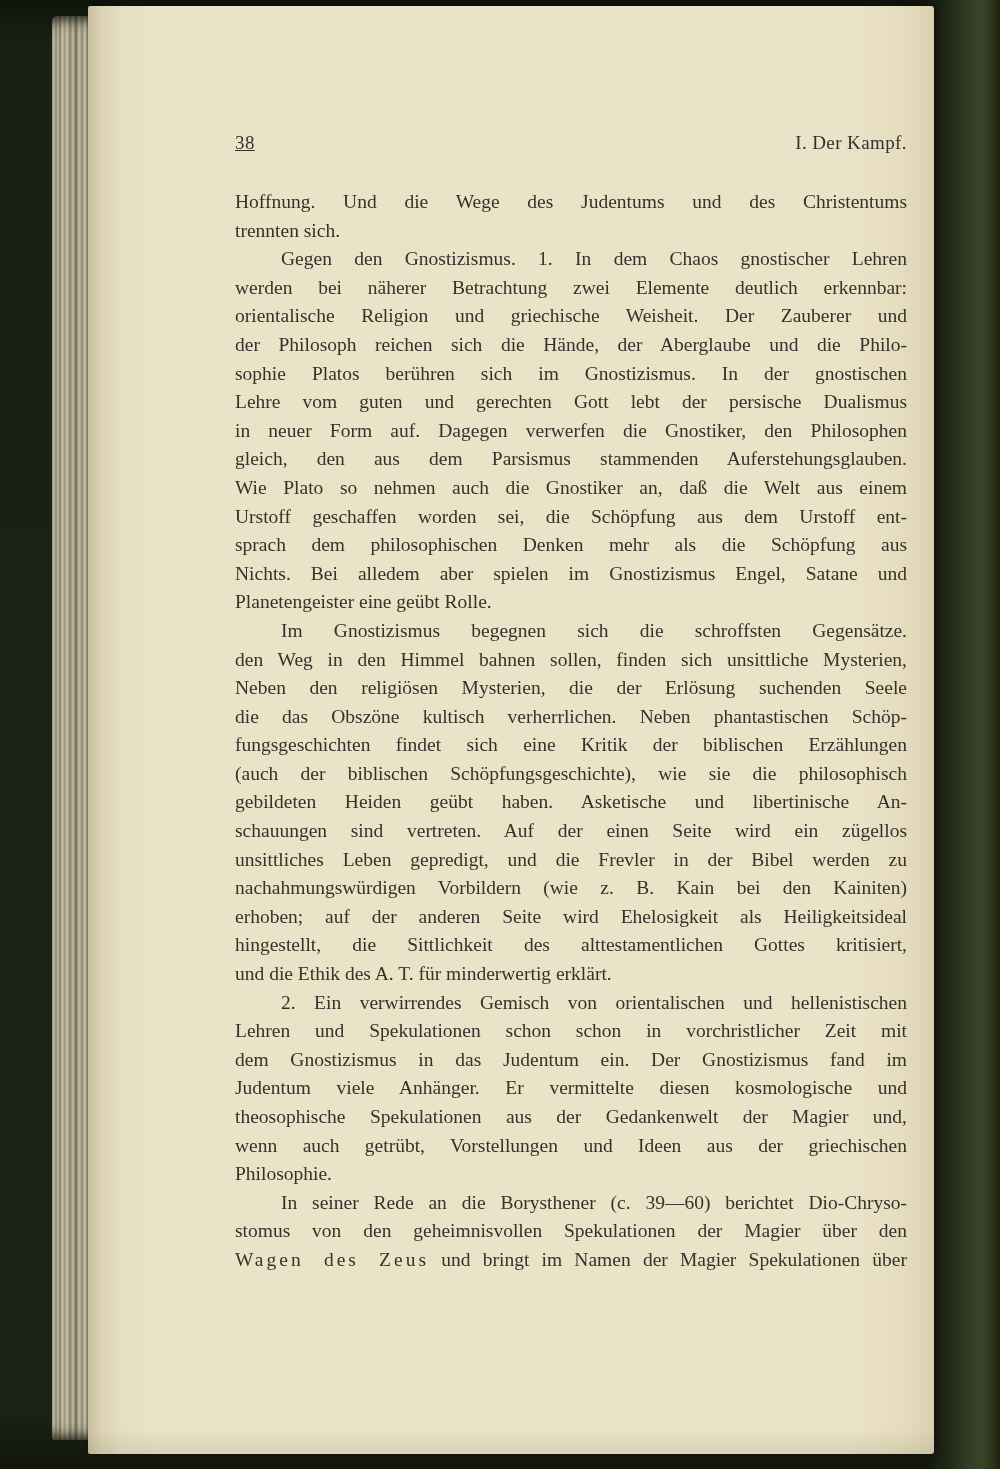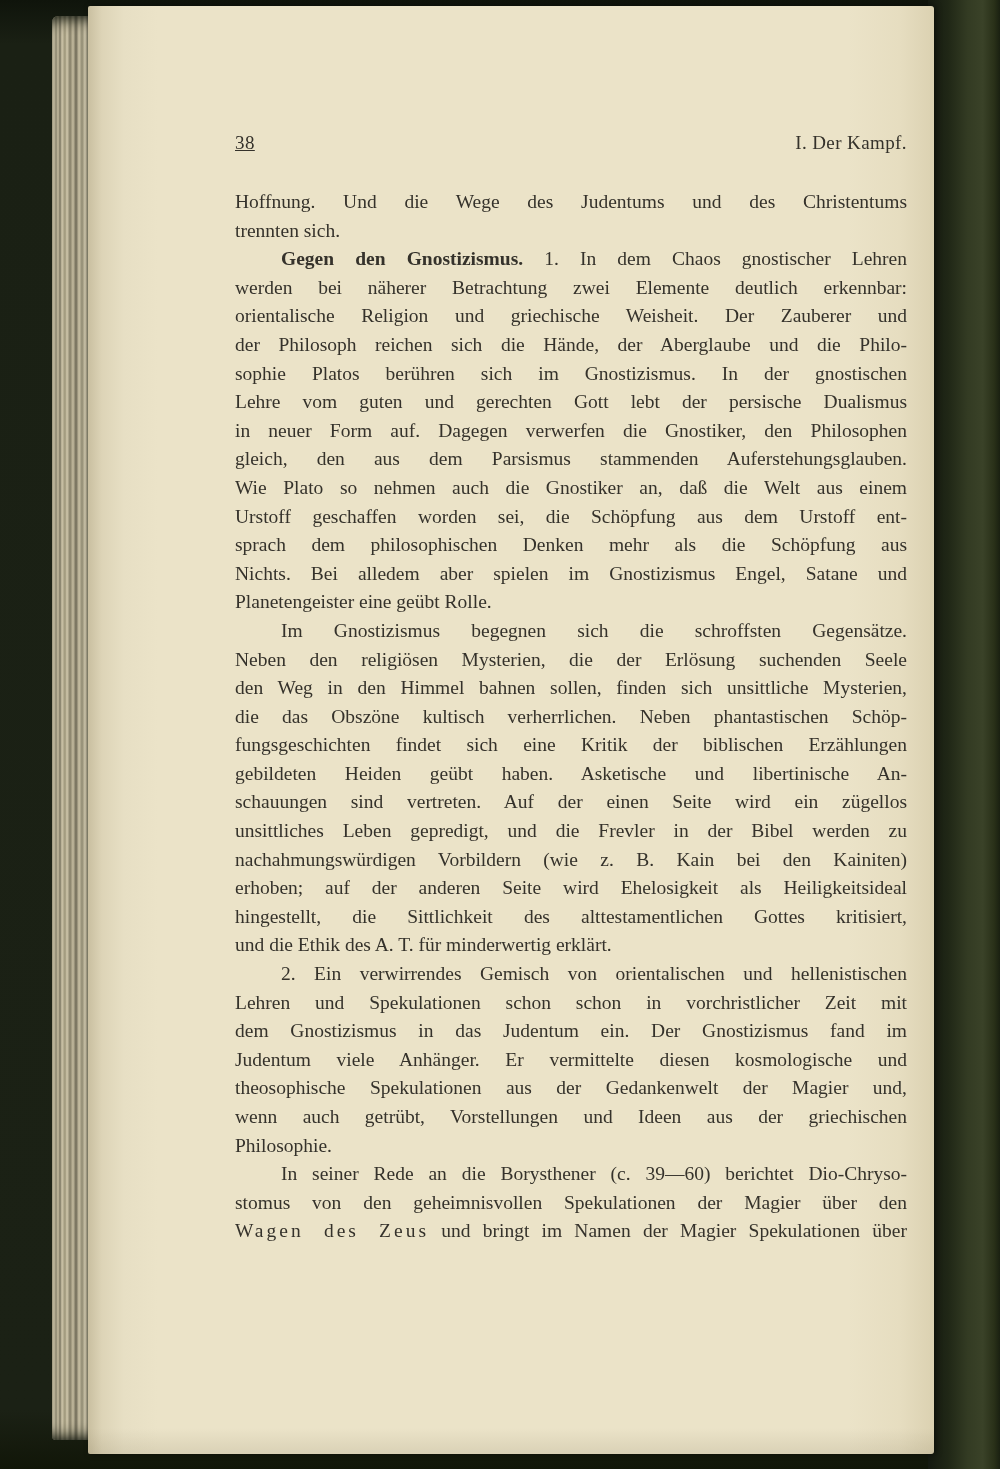--- a/index.html
+++ b/index.html
@@ -56,7 +56,7 @@
   }
   .line.lastline { text-align-last: left; }
   .line.indent { text-indent: 46px; }
-  .bold { font-weight: bold; }
+  .bold { font-weight: normal; }
   .spaced { letter-spacing: 3px; word-spacing: 5px; }
 </style>
 </head>

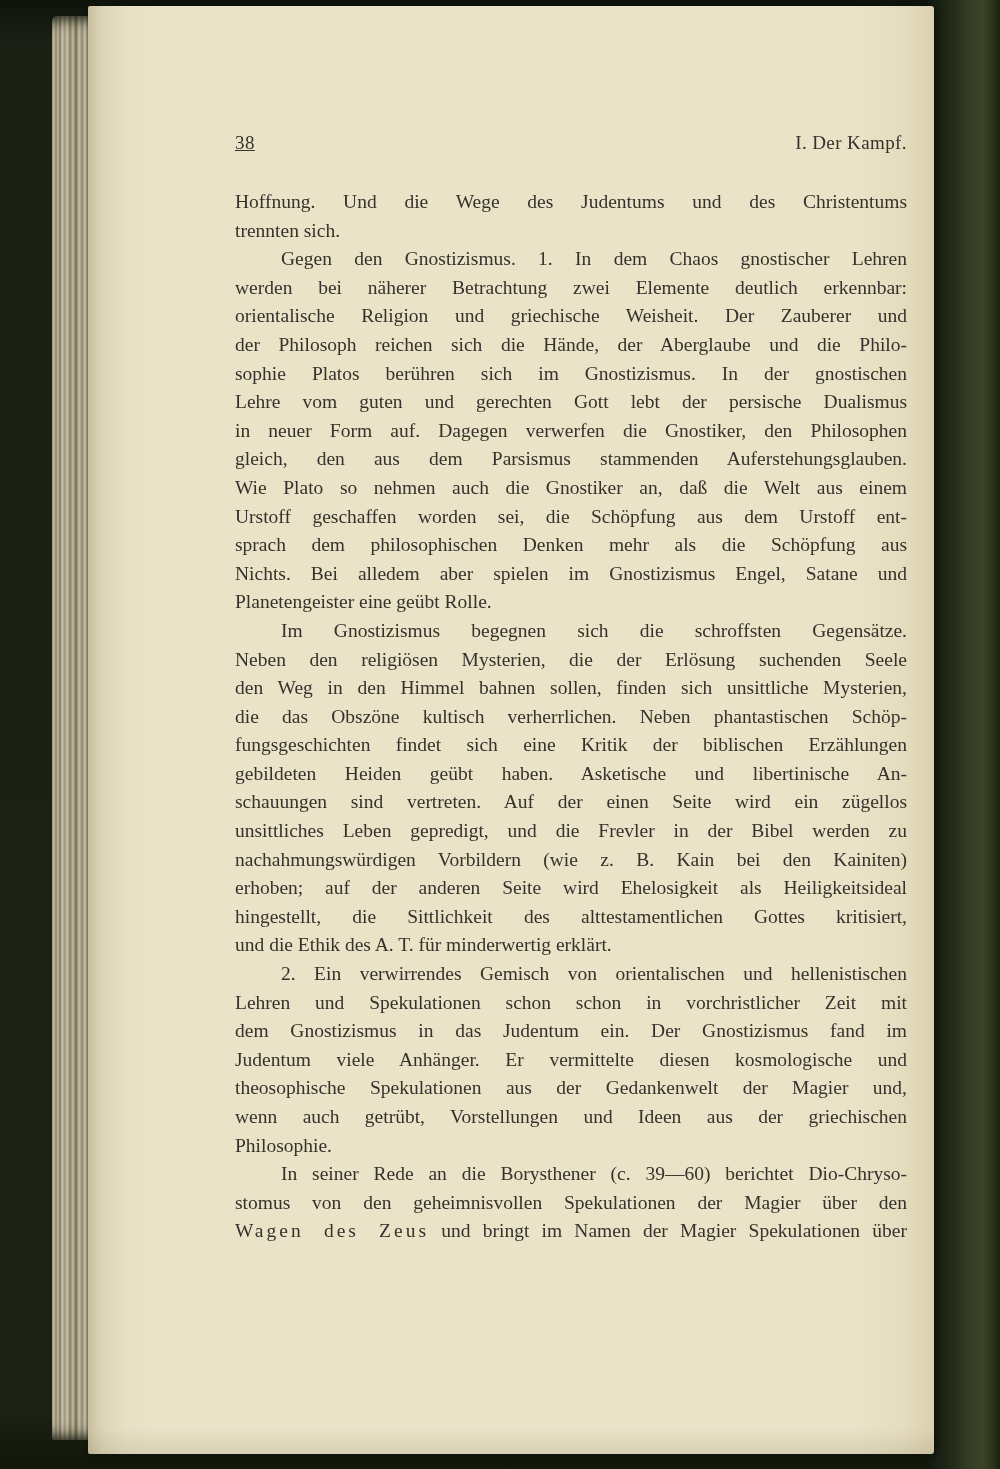--- a/index.html
+++ b/index.html
@@ -93,8 +93,8 @@
         </div>
         <div class="para">
           <div class="line indent"><span>Im Gnostizismus begegnen sich die schroffsten Gegensätze.</span></div>
+          <div class="line"><span>den Weg in den Himmel bahnen sollen, finden sich unsittliche Mysterien,</span></div>
           <div class="line"><span>Neben den religiösen Mysterien, die der Erlösung suchenden Seele</span></div>
-          <div class="line"><span>den Weg in den Himmel bahnen sollen, finden sich unsittliche Mysterien,</span></div>
           <div class="line"><span>die das Obszöne kultisch verherrlichen. Neben phantastischen Schöp-</span></div>
           <div class="line"><span>fungsgeschichten findet sich eine Kritik der biblischen Erzählungen</span></div>
           <div class="line"><span>gebildeten Heiden geübt haben. Asketische und libertinische An-</span></div>

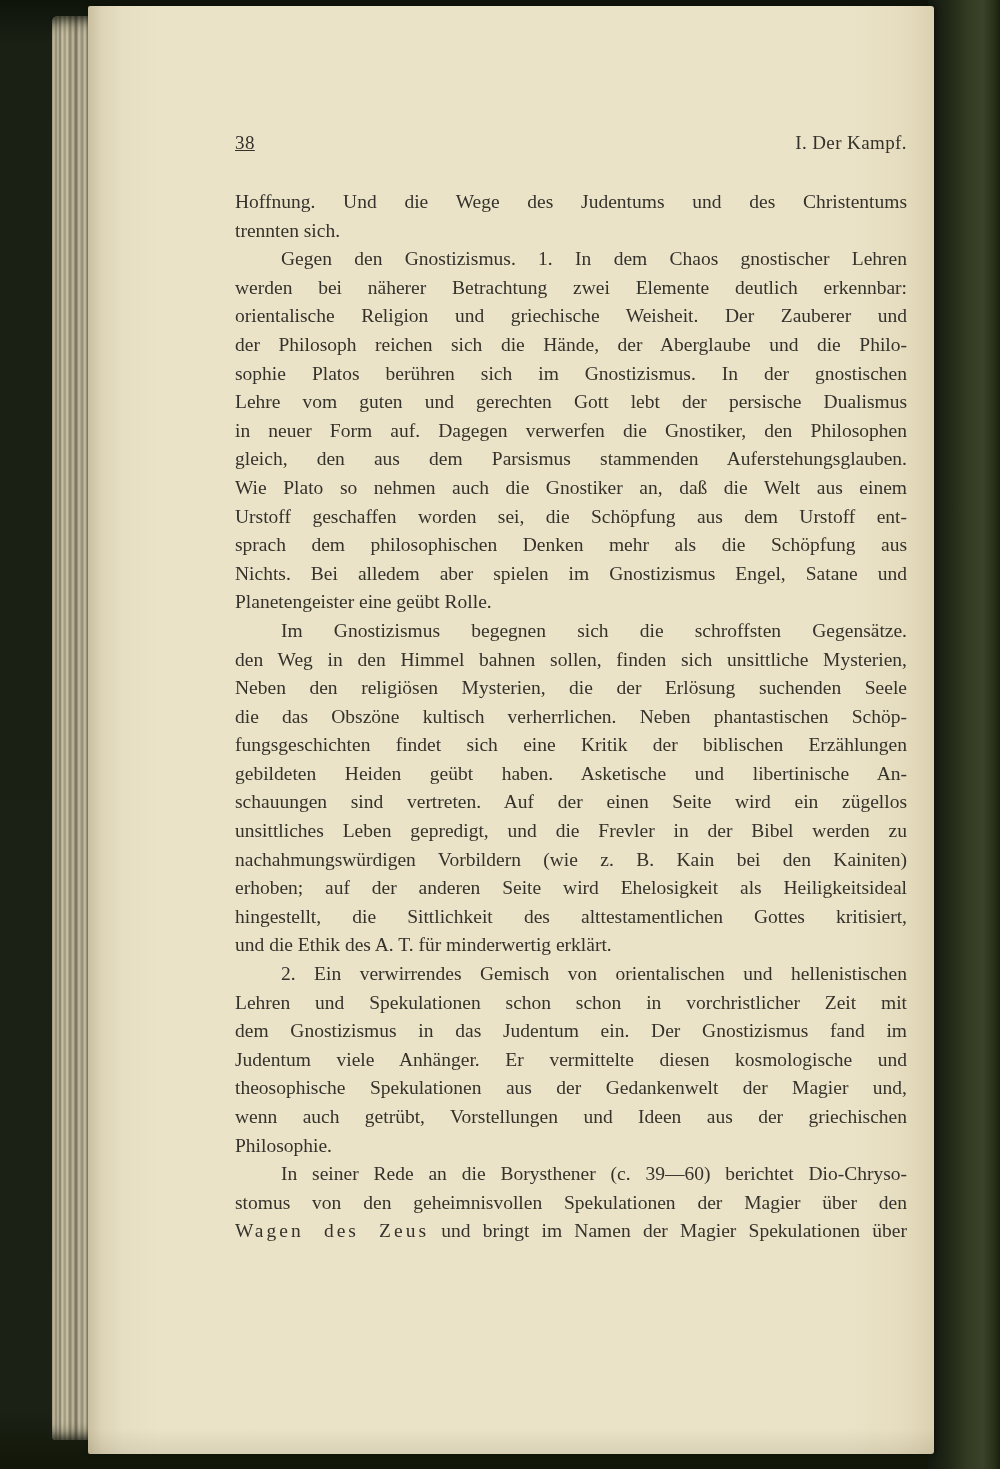--- a/index.html
+++ b/index.html
@@ -97,6 +97,7 @@
           <div class="line"><span>Neben den religiösen Mysterien, die der Erlösung suchenden Seele</span></div>
           <div class="line"><span>die das Obszöne kultisch verherrlichen. Neben phantastischen Schöp-</span></div>
           <div class="line"><span>fungsgeschichten findet sich eine Kritik der biblischen Erzählungen</span></div>
+          <div class="line"><span>(auch der biblischen Schöpfungsgeschichte), wie sie die philosophisch</span></div>
           <div class="line"><span>gebildeten Heiden geübt haben. Asketische und libertinische An-</span></div>
           <div class="line"><span>schauungen sind vertreten. Auf der einen Seite wird ein zügellos</span></div>
           <div class="line"><span>unsittliches Leben gepredigt, und die Frevler in der Bibel werden zu</span></div>

